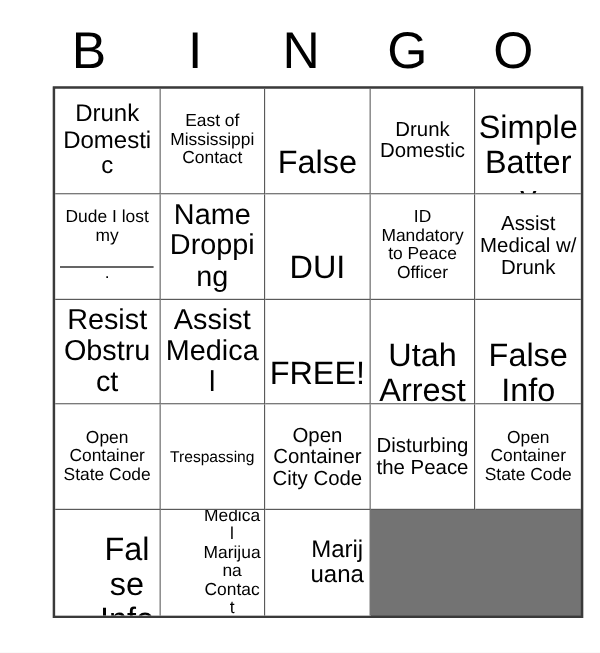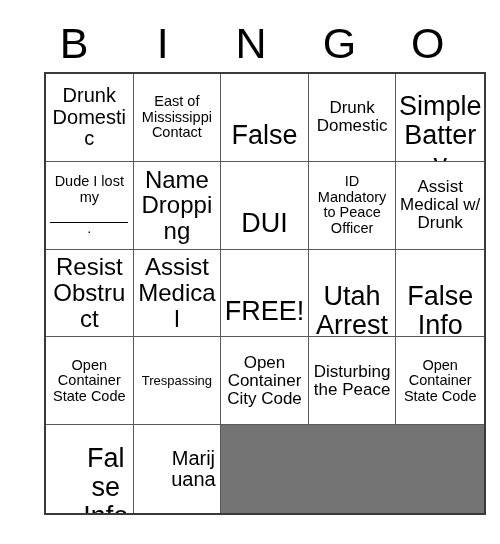--- a/index.html
+++ b/index.html
@@ -188,6 +188,9 @@
     <div class="cell fs-xxl">
         <span class="cell-text">False Info</span>
       </div>
+    <div class="cell fs-sm">
+        <span class="cell-text">Medical Marijuana Contact</span>
+      </div>
     <div class="cell fs-lg">
         <span class="cell-text">Marijuana</span>
       </div>

